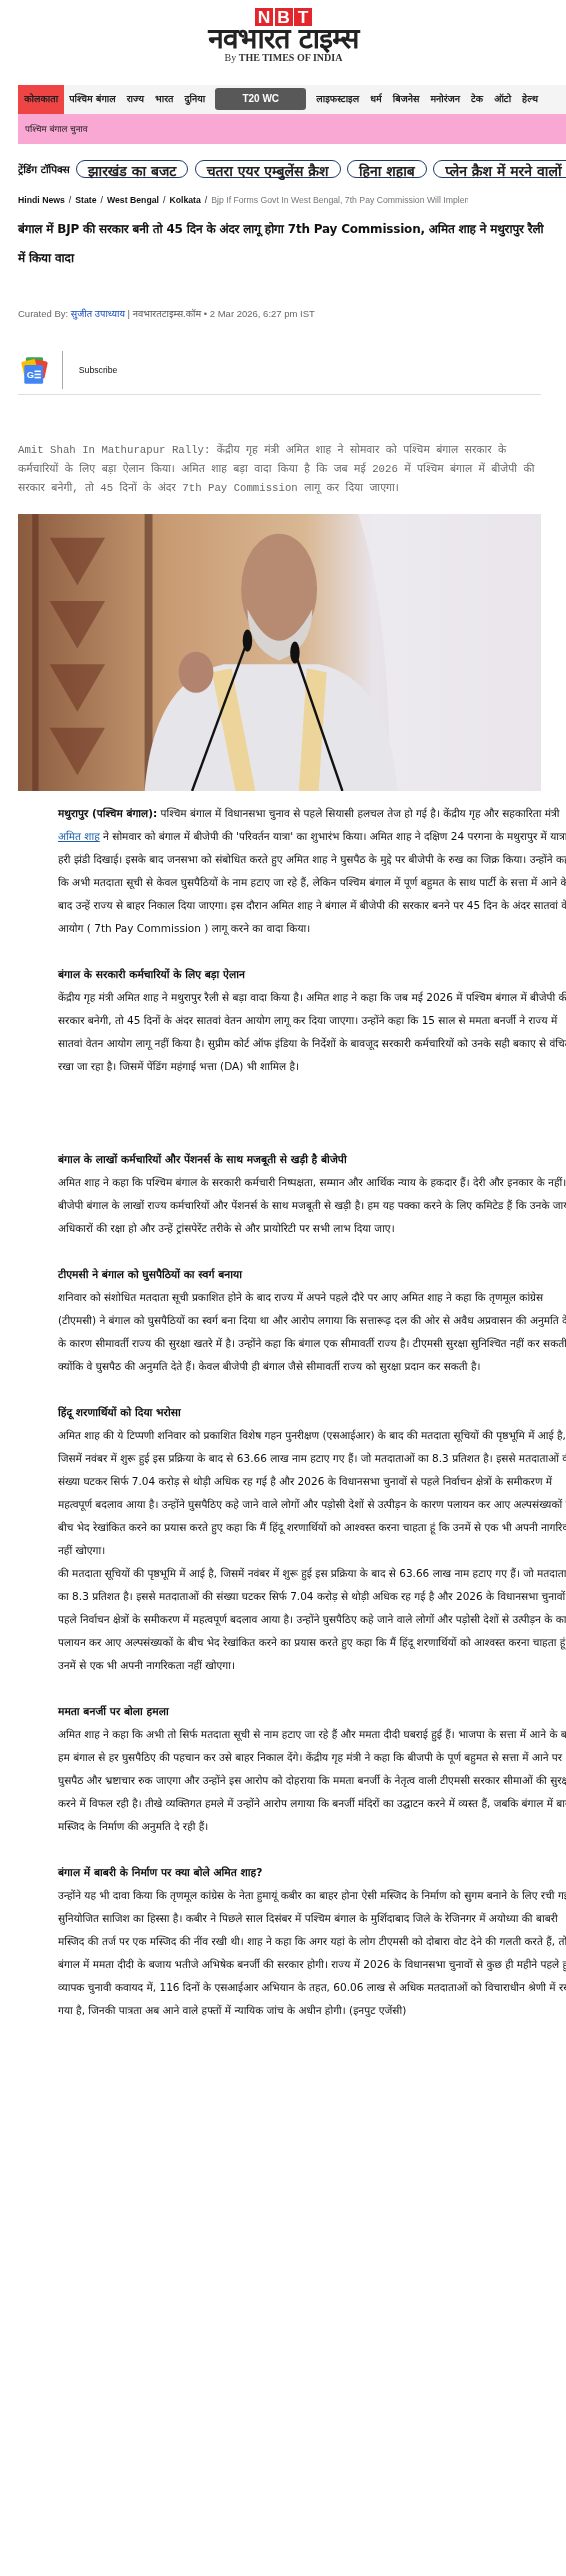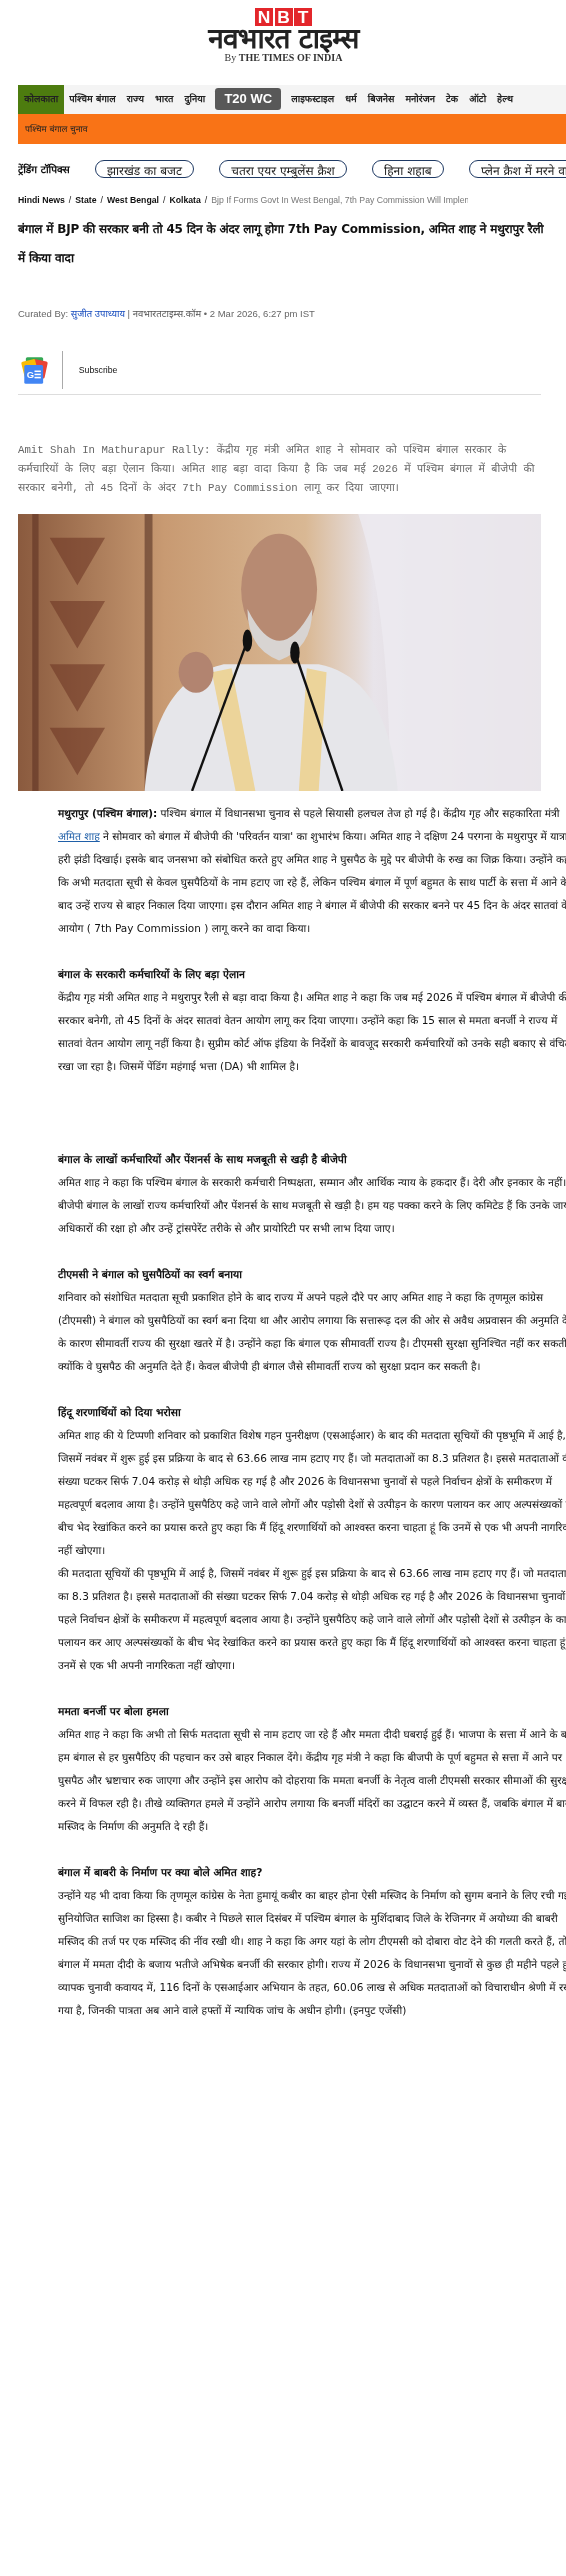--- a/index.html
+++ b/index.html
@@ -16,7 +16,7 @@
 
   .navbar { position: absolute; top: 85px; left: 18px; width: 548px; height: 28.5px; background: #f4f4f4; display: flex; align-items: center; overflow: hidden; white-space: nowrap; }
   .nav-item { font-family: "DejaVu Sans", sans-serif; font-weight: bold; font-size: 9.5px; color: #222; padding: 0 5.5px; height: 28.5px; line-height: 28.5px; flex: none; }
-  .nav-item.first { background: #4d7c0f; padding: 0 5.5px 0 6.3px; }
+  .nav-item.first { background: #ef4444; padding: 0 5.5px 0 6.3px; }
   .nav-pill { background: #585858; color: #fff; border-radius: 3.2px; height: 22px; line-height: 22px; padding: 0 9px; margin: 0 4.7px; font-family: "Liberation Sans", sans-serif; font-weight: bold; font-size: 13px; flex: none; }
   .subnav { position: absolute; top: 114px; left: 18px; width: 548px; height: 30px; background: #f97316; }
   .subnav-item { font-family: "DejaVu Sans", sans-serif; font-size: 8.7px; color: #222; line-height: 30px; padding-left: 7.1px; }

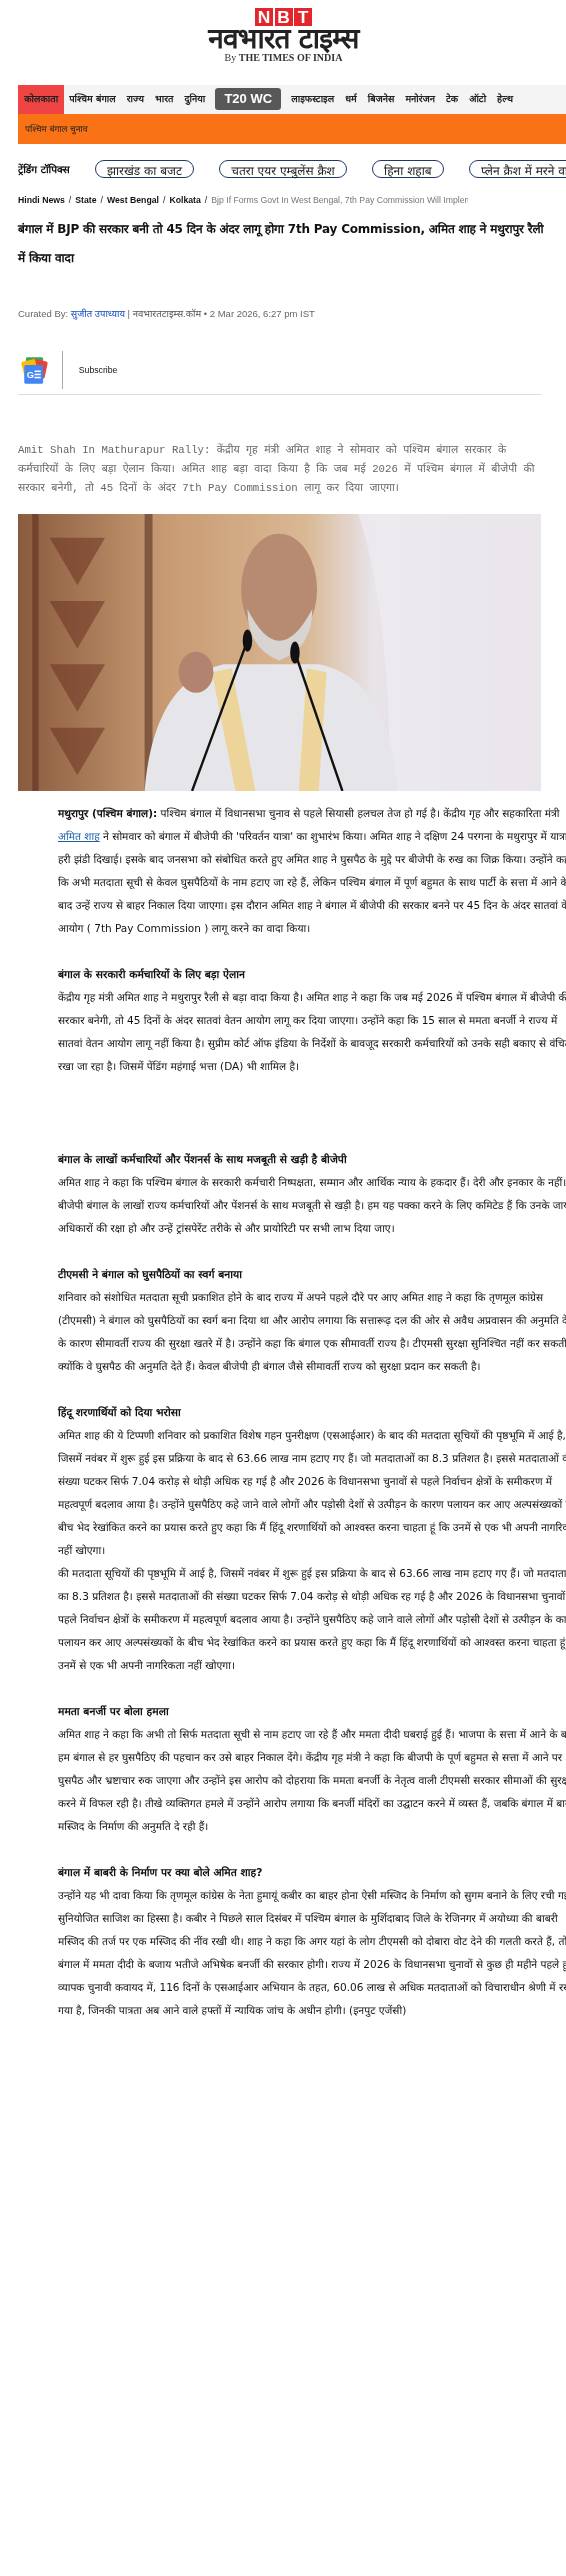--- a/index.html
+++ b/index.html
@@ -17,7 +17,7 @@
   .navbar { position: absolute; top: 85px; left: 18px; width: 548px; height: 28.5px; background: #f4f4f4; display: flex; align-items: center; overflow: hidden; white-space: nowrap; }
   .nav-item { font-family: "DejaVu Sans", sans-serif; font-weight: bold; font-size: 9.5px; color: #222; padding: 0 5.5px; height: 28.5px; line-height: 28.5px; flex: none; }
   .nav-item.first { background: #ef4444; padding: 0 5.5px 0 6.3px; }
-  .nav-pill { background: #585858; color: #fff; border-radius: 3.2px; height: 22px; line-height: 22px; padding: 0 9px; margin: 0 4.7px; font-family: "Liberation Sans", sans-serif; font-weight: bold; font-size: 13px; flex: none; }
+  .nav-pill { background: #585858; color: #fff; border-radius: 3.2px; height: 22px; line-height: 22px; padding: 0 27px; margin: 0 4.7px; font-family: "Liberation Sans", sans-serif; font-weight: bold; font-size: 10px; flex: none; }
   .subnav { position: absolute; top: 114px; left: 18px; width: 548px; height: 30px; background: #f97316; }
   .subnav-item { font-family: "DejaVu Sans", sans-serif; font-size: 8.7px; color: #222; line-height: 30px; padding-left: 7.1px; }
 

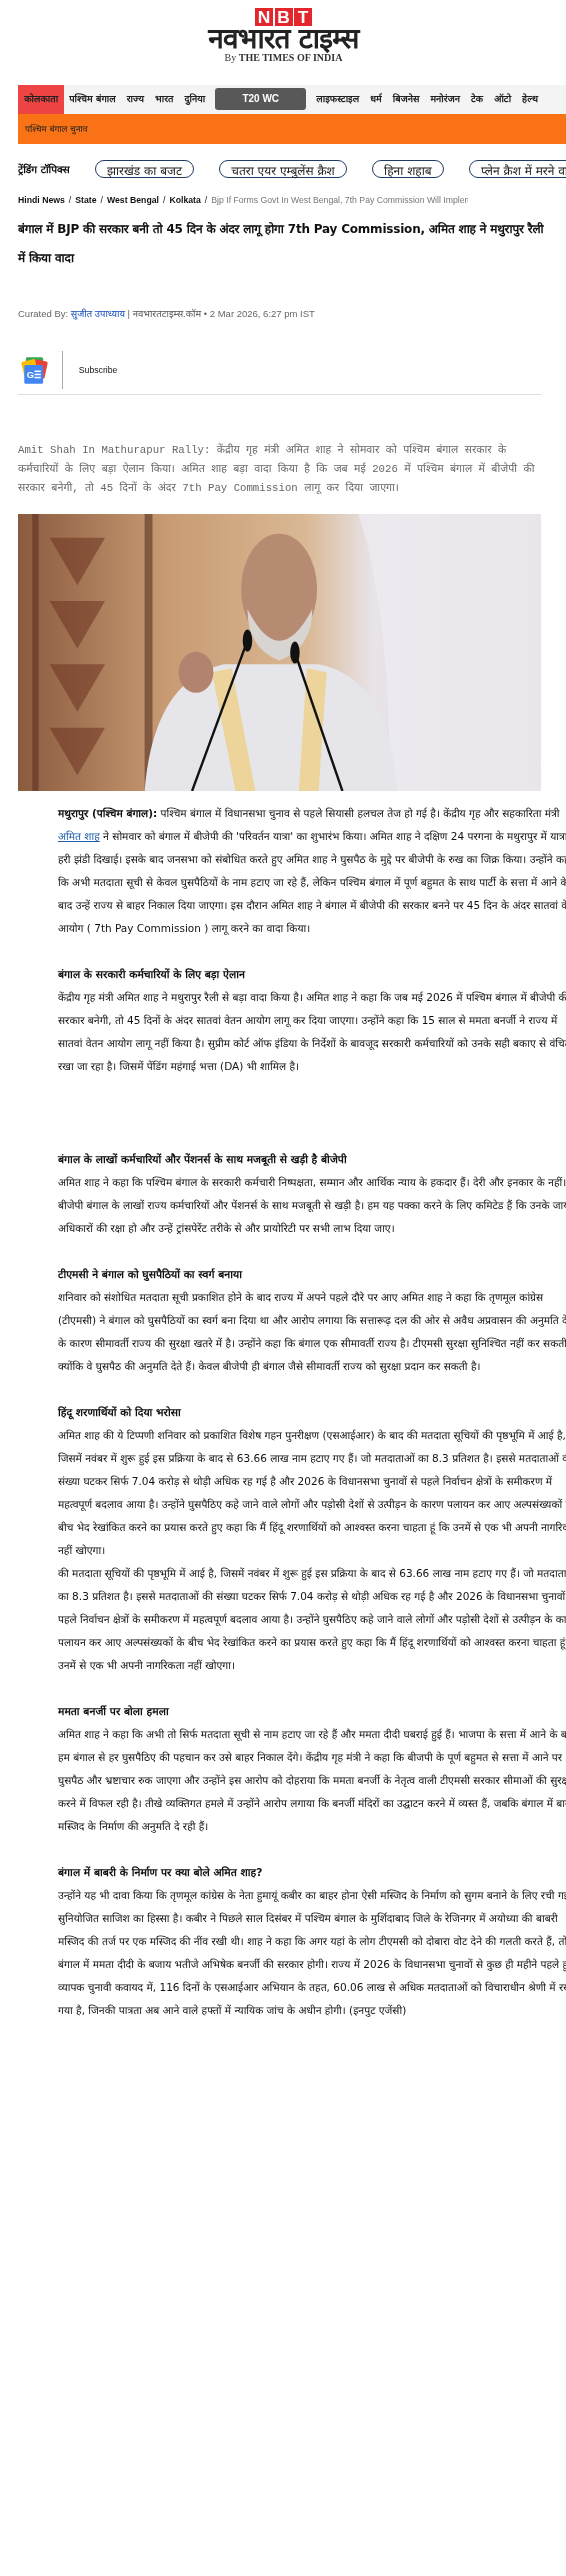--- a/index.html
+++ b/index.html
@@ -18,7 +18,7 @@
   .nav-item { font-family: "DejaVu Sans", sans-serif; font-weight: bold; font-size: 9.5px; color: #222; padding: 0 5.5px; height: 28.5px; line-height: 28.5px; flex: none; }
   .nav-item.first { background: #ef4444; padding: 0 5.5px 0 6.3px; }
   .nav-pill { background: #585858; color: #fff; border-radius: 3.2px; height: 22px; line-height: 22px; padding: 0 27px; margin: 0 4.7px; font-family: "Liberation Sans", sans-serif; font-weight: bold; font-size: 10px; flex: none; }
-  .subnav { position: absolute; top: 114px; left: 18px; width: 548px; height: 30px; background: #f97316; }
+  .subnav { position: absolute; top: 114px; left: 18px; width: 548px; height: 30px; background: #f9a8d4; }
   .subnav-item { font-family: "DejaVu Sans", sans-serif; font-size: 8.7px; color: #222; line-height: 30px; padding-left: 7.1px; }
 
   .trending { position: absolute; top: 156px; left: 18px; width: 548px; height: 25px; display: flex; align-items: center; white-space: nowrap; overflow: hidden; gap: 19px; }

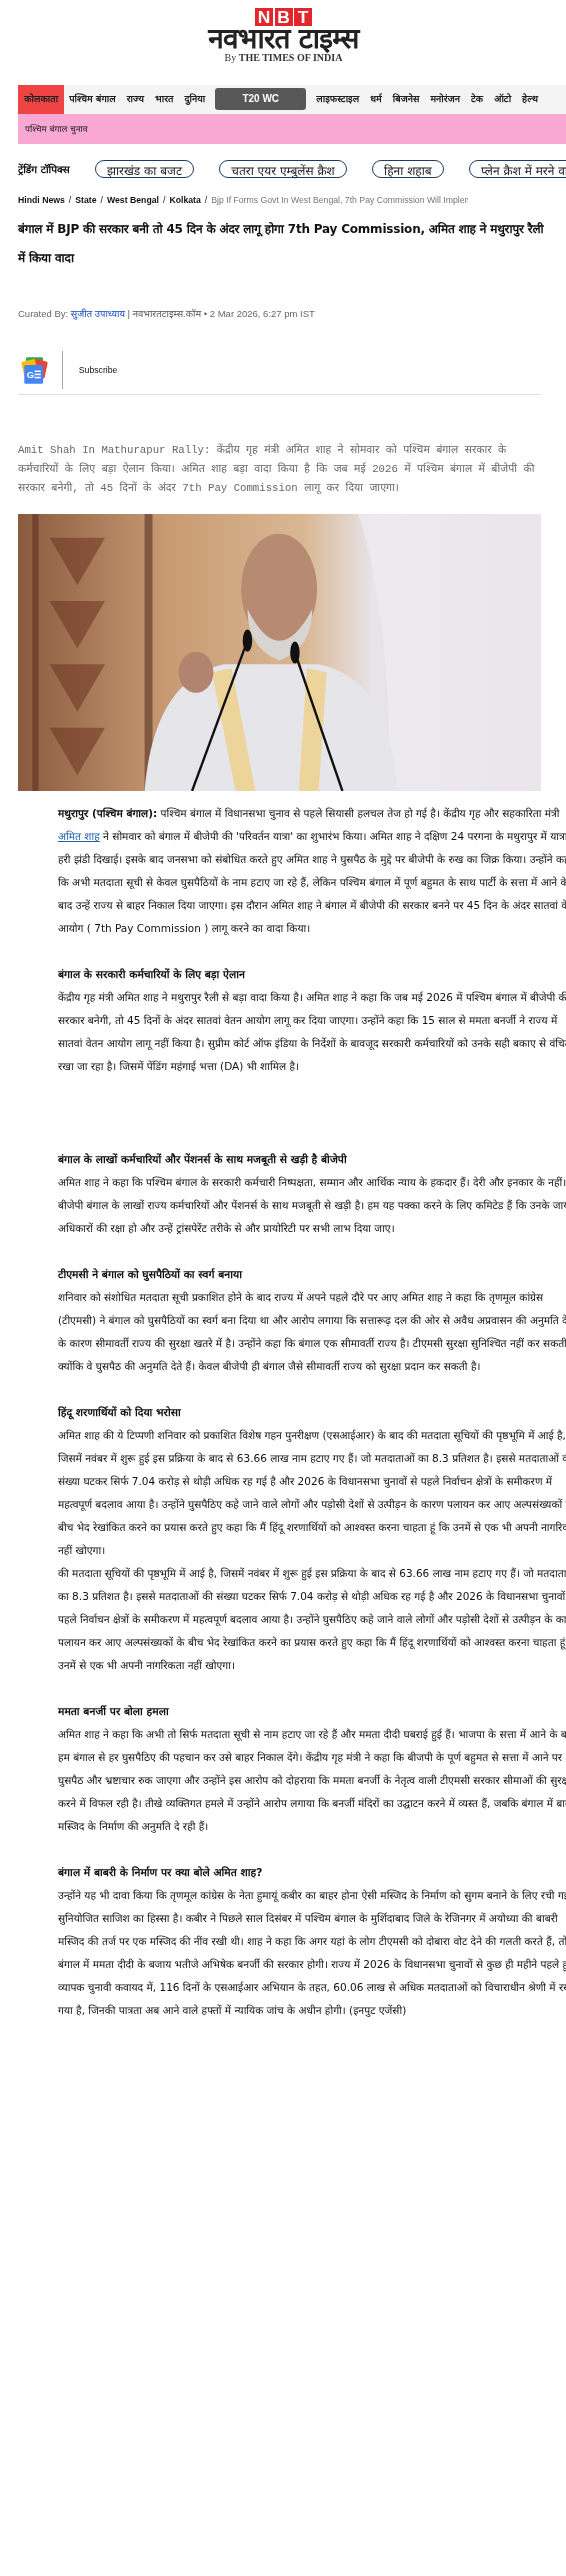--- a/index.html
+++ b/index.html
@@ -21,7 +21,7 @@
   .subnav { position: absolute; top: 114px; left: 18px; width: 548px; height: 30px; background: #f9a8d4; }
   .subnav-item { font-family: "DejaVu Sans", sans-serif; font-size: 8.7px; color: #222; line-height: 30px; padding-left: 7.1px; }
 
-  .trending { position: absolute; top: 156px; left: 18px; width: 548px; height: 25px; display: flex; align-items: center; white-space: nowrap; overflow: hidden; gap: 19px; }
+  .trending { position: absolute; top: 156px; left: 18px; width: 548px; height: 25px; display: flex; align-items: center; white-space: nowrap; overflow: hidden; }
   .trending-label { font-family: "DejaVu Sans", sans-serif; font-weight: bold; font-size: 10.3px; color: #111; margin-right: 6.3px; }
   .chip { border: 0.8px solid #1f3a64; border-radius: 12.7px; height: 18px; line-height: 20.6px; padding: 0 11px; font-family: "DejaVu Sans", sans-serif; font-size: 12px; color: #222; margin-right: 6.3px; flex: none; }
 

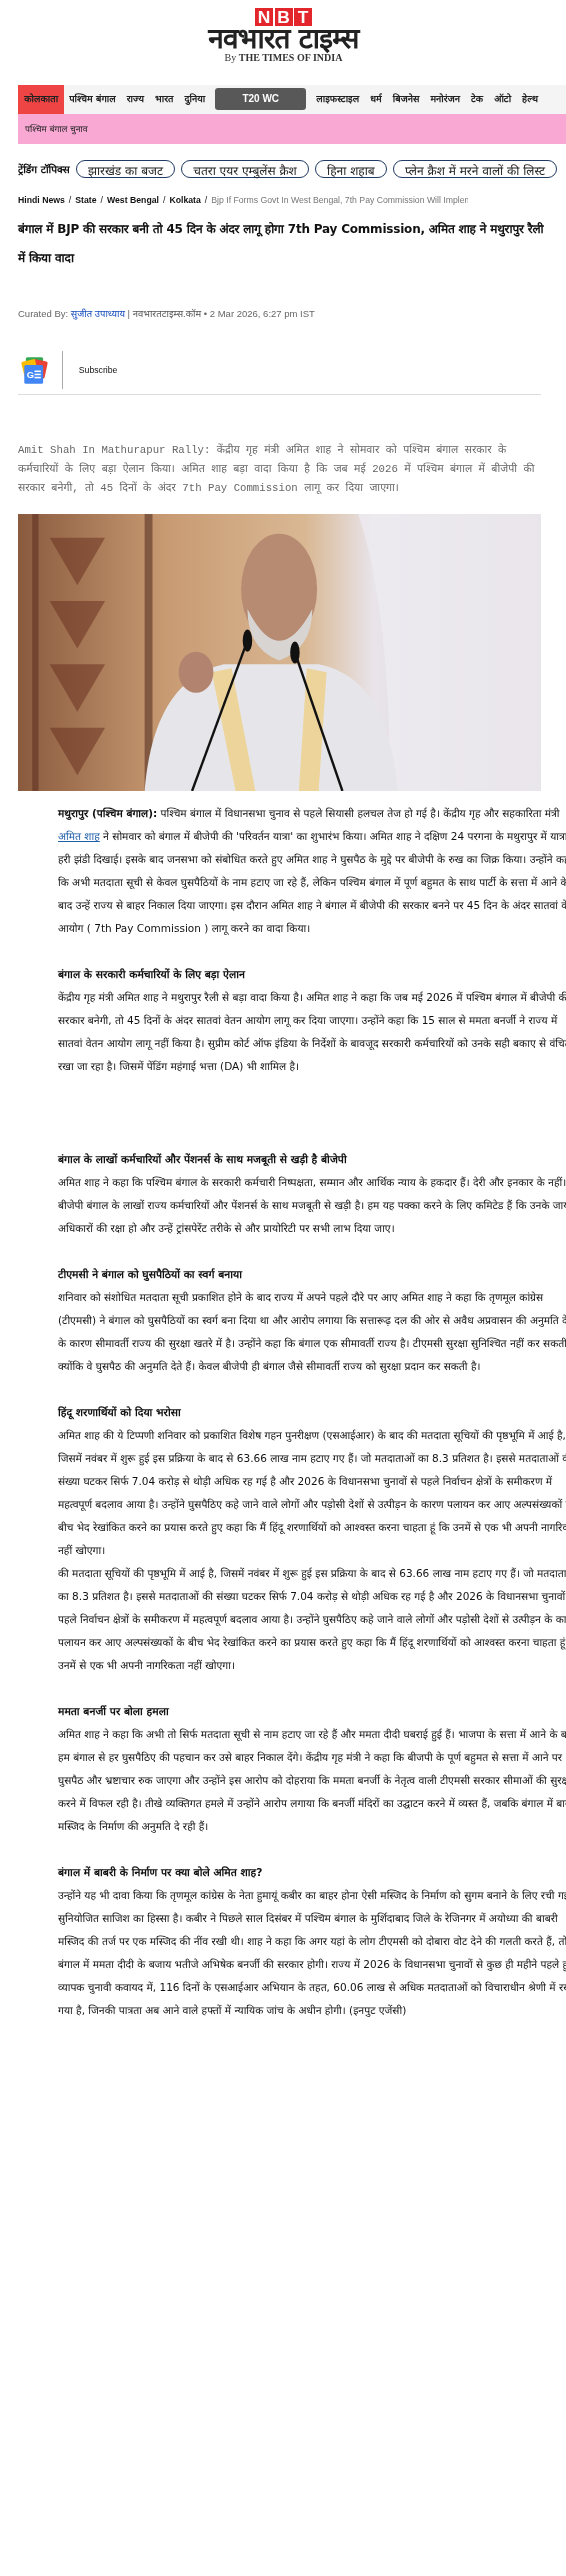--- a/index.html
+++ b/index.html
@@ -23,7 +23,7 @@
 
   .trending { position: absolute; top: 156px; left: 18px; width: 548px; height: 25px; display: flex; align-items: center; white-space: nowrap; overflow: hidden; }
   .trending-label { font-family: "DejaVu Sans", sans-serif; font-weight: bold; font-size: 10.3px; color: #111; margin-right: 6.3px; }
-  .chip { border: 0.8px solid #1f3a64; border-radius: 12.7px; height: 18px; line-height: 20.6px; padding: 0 11px; font-family: "DejaVu Sans", sans-serif; font-size: 12px; color: #222; margin-right: 6.3px; flex: none; }
+  .chip { border: 0.8px solid #1f3a64; border-radius: 12.7px; height: 18px; line-height: 20.6px; padding: 0 11px; font-family: "DejaVu Sans", sans-serif; font-size: 14px; color: #222; margin-right: 6.3px; flex: none; font-weight: bold; }
 
   .breadcrumb { position: absolute; top: 195px; left: 18px; width: 450px; font-family: "Liberation Sans", sans-serif; font-size: 8.7px; white-space: nowrap; overflow: hidden; }
   .bc-link { color: #111; font-weight: bold; }

